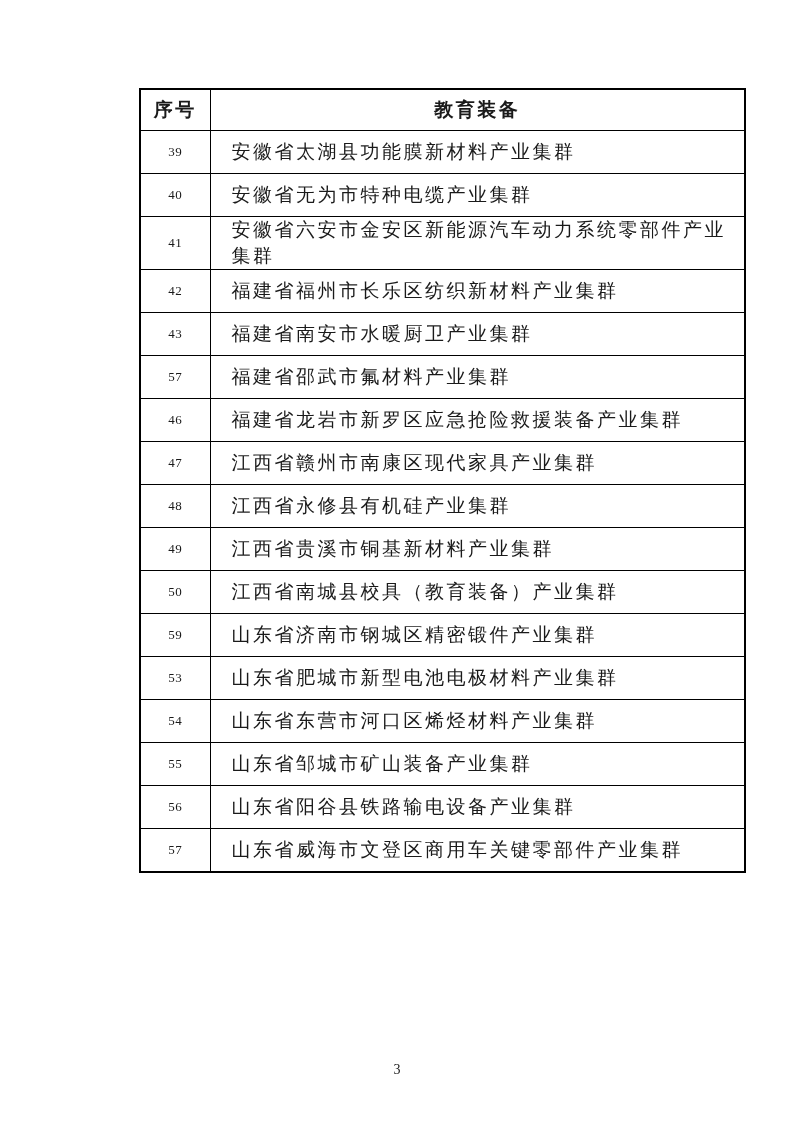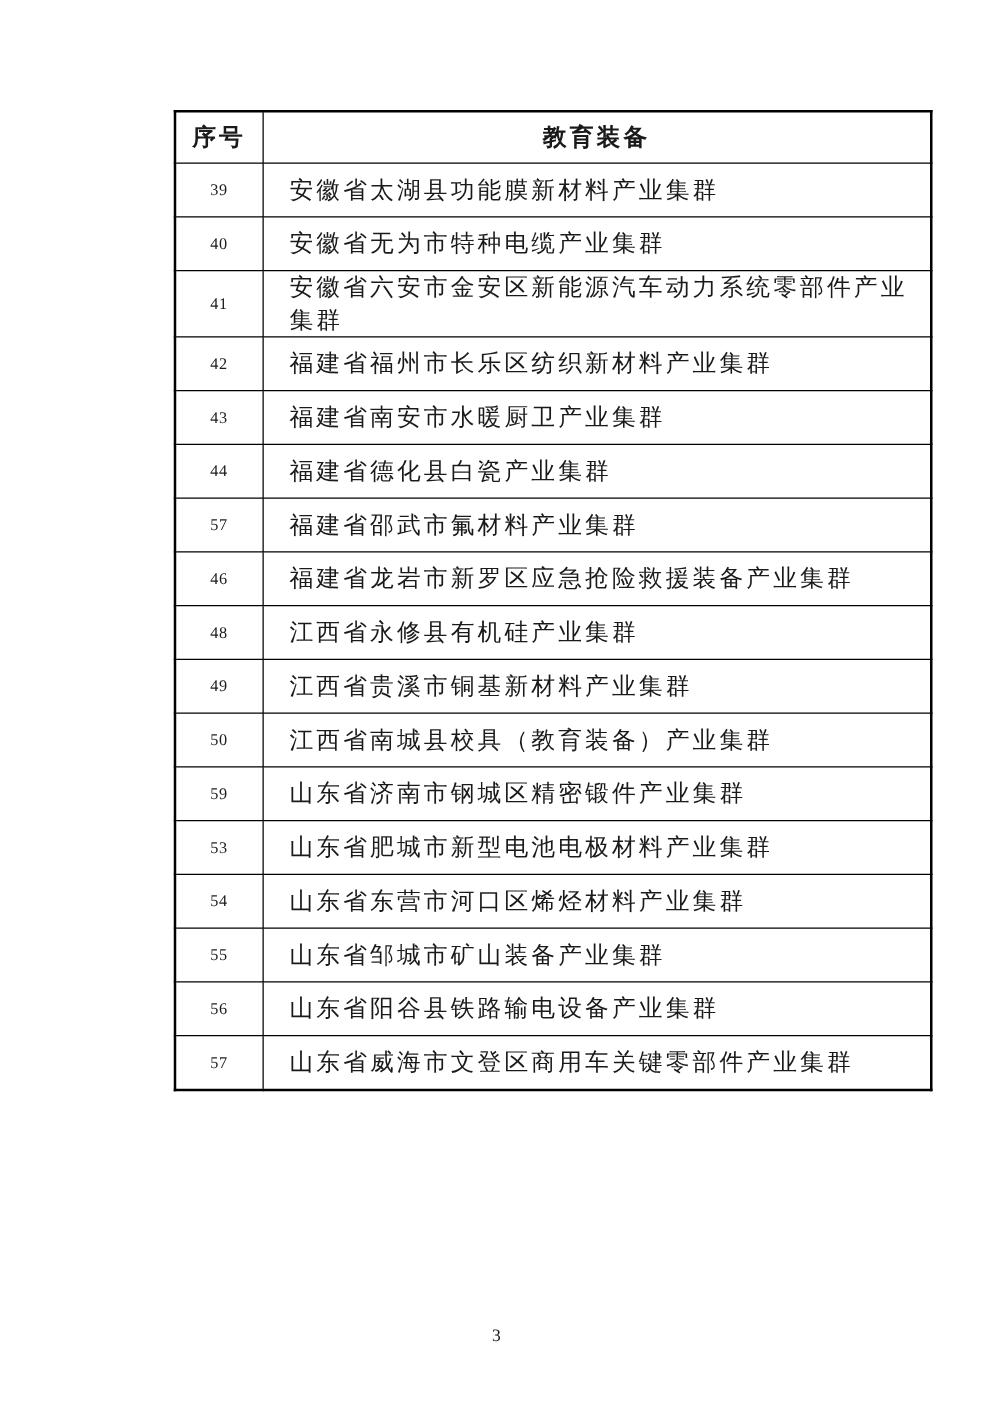--- a/index.html
+++ b/index.html
@@ -102,10 +102,6 @@
         <td class="cell-name">福建省南安市水暖厨卫产业集群</td>
       </tr>
       <tr>
-        <td class="cell-no">44</td>
-        <td class="cell-name">福建省德化县白瓷产业集群</td>
-      </tr>
-      <tr>
         <td class="cell-no">57</td>
         <td class="cell-name">福建省邵武市氟材料产业集群</td>
       </tr>

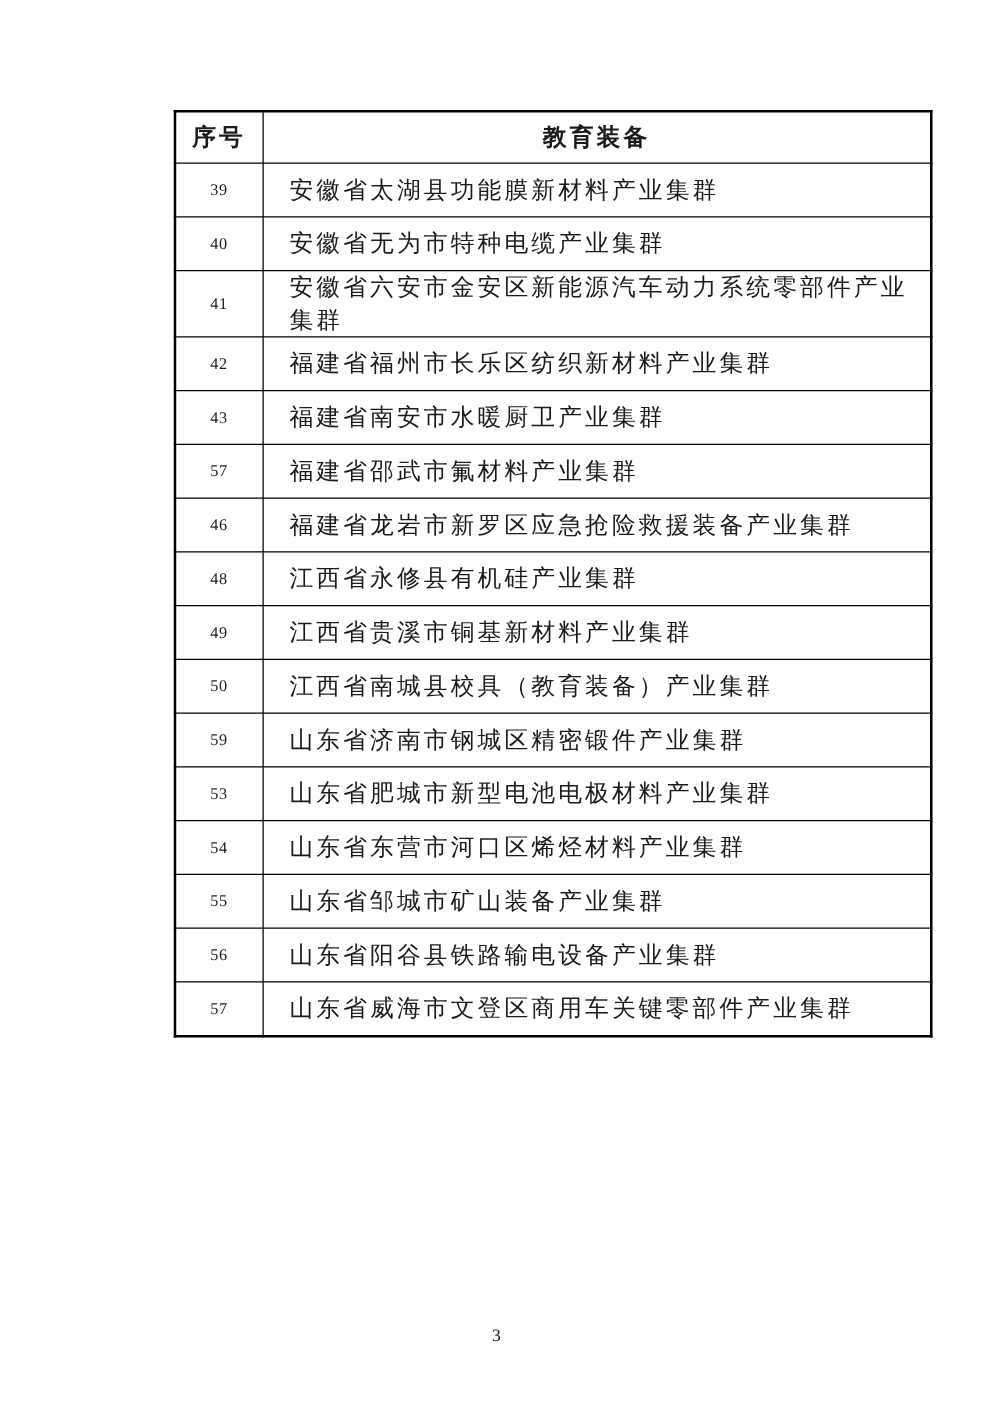--- a/index.html
+++ b/index.html
@@ -110,6 +110,10 @@
         <td class="cell-name">福建省龙岩市新罗区应急抢险救援装备产业集群</td>
       </tr>
       <tr>
+        <td class="cell-no">47</td>
+        <td class="cell-name">江西省赣州市南康区现代家具产业集群</td>
+      </tr>
+      <tr>
         <td class="cell-no">48</td>
         <td class="cell-name">江西省永修县有机硅产业集群</td>
       </tr>

